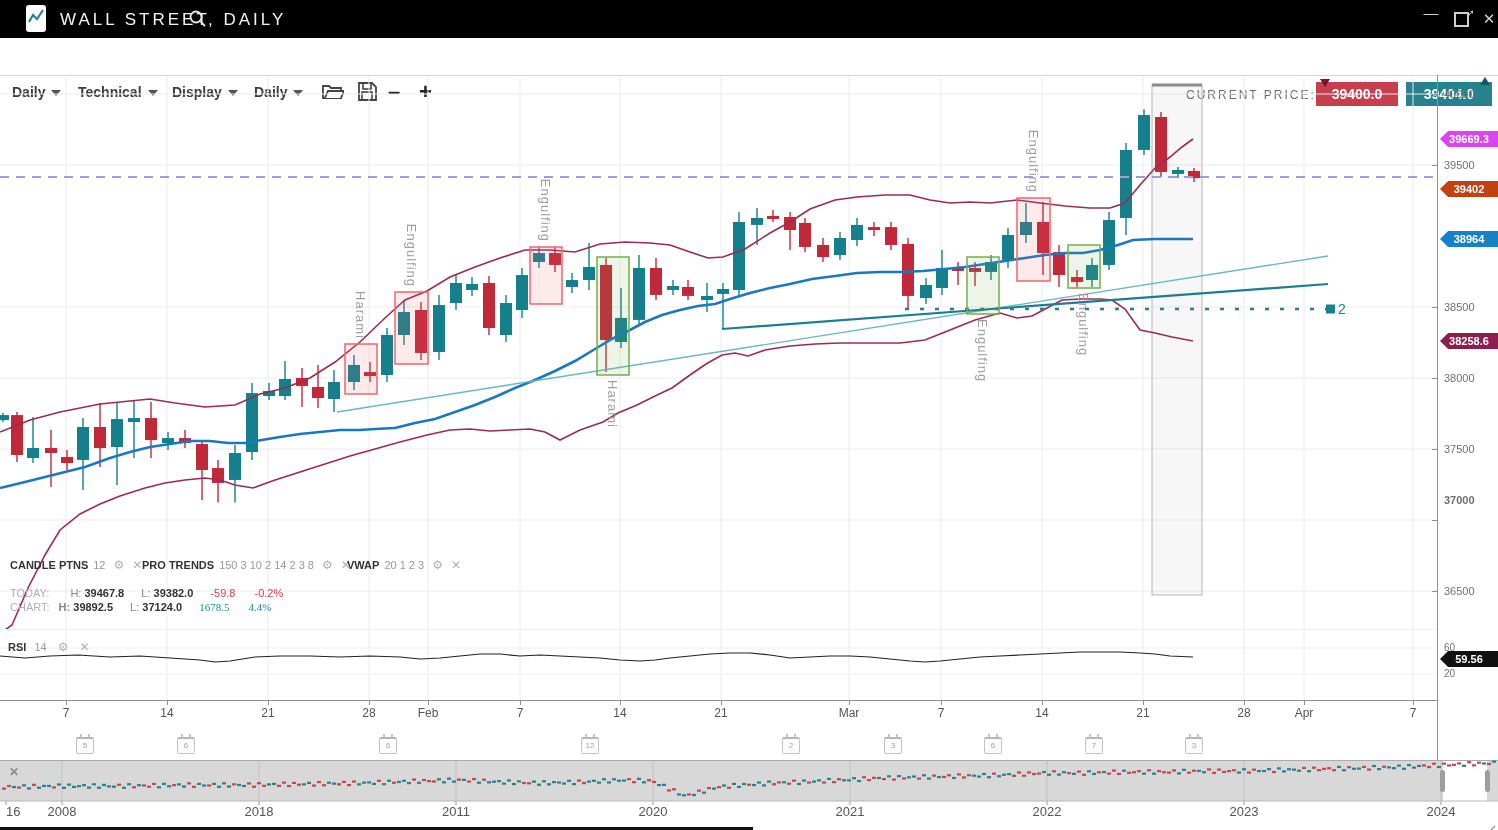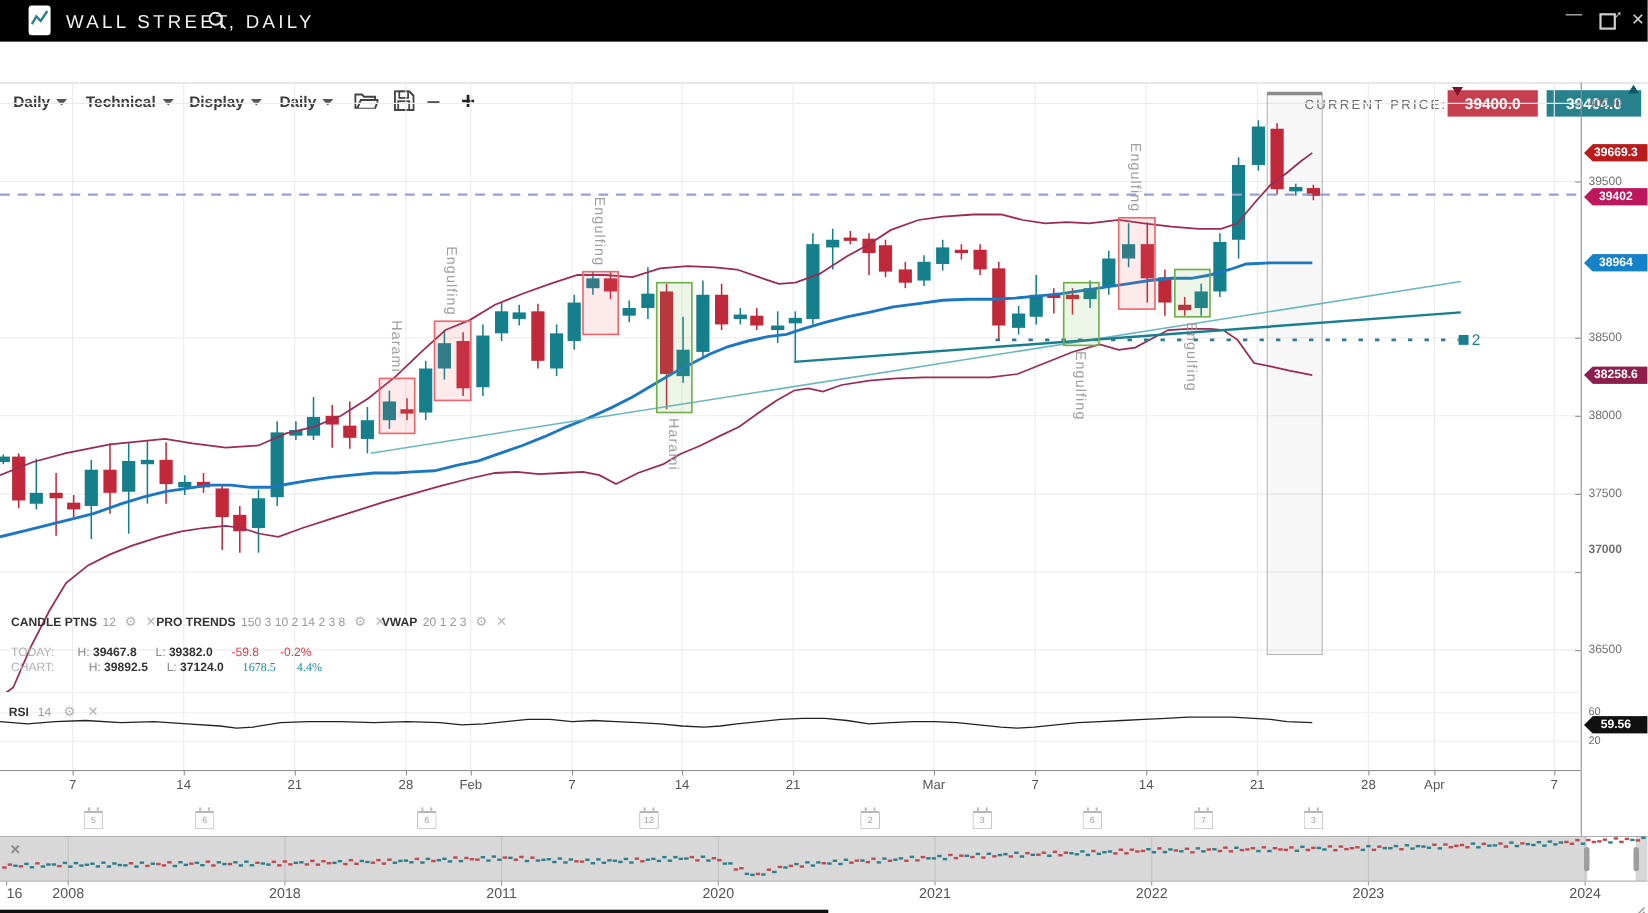--- a/index.html
+++ b/index.html
@@ -527,7 +527,7 @@
     <div class="ytickmark abs" style="top: 520px;"></div>
     <div class="ytick abs" style="top: 585px;">36500</div>
     <div class="ytickmark abs" style="top: 591px;"></div>
-    <div class="axis-badge abs" style="top: 131px; background: #b91c1c;">39669.3</div>
+    <div class="axis-badge abs" style="top: 131px; background: #d946ef;">39669.3</div>
     <div class="axis-badge abs" style="top: 171px; background: #be185d;">39402</div>
     <div class="axis-badge abs" style="top: 231px; background: rgb(21, 129, 200);">38964</div>
     <div class="axis-badge abs" style="top: 333px; background: rgb(142, 30, 78);">38258.6</div>

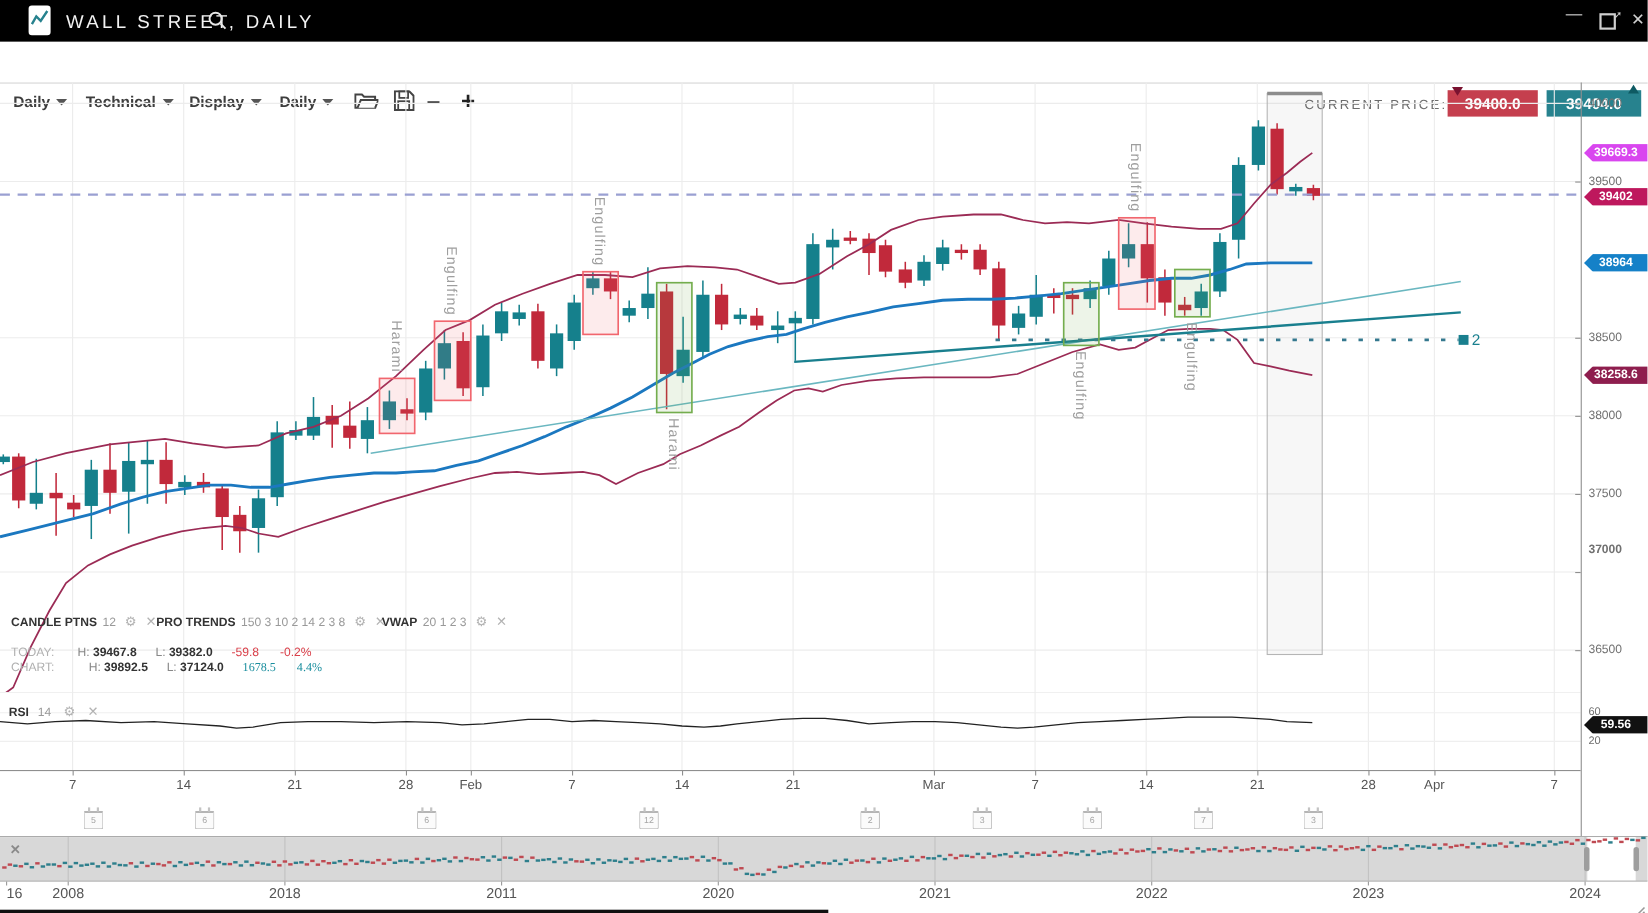--- a/index.html
+++ b/index.html
@@ -528,7 +528,7 @@
     <div class="ytick abs" style="top: 585px;">36500</div>
     <div class="ytickmark abs" style="top: 591px;"></div>
     <div class="axis-badge abs" style="top: 131px; background: #d946ef;">39669.3</div>
-    <div class="axis-badge abs" style="top: 171px; background: #be185d;">39402</div>
+    <div class="axis-badge abs" style="top: 181px; background: #c2410c;">39402</div>
     <div class="axis-badge abs" style="top: 231px; background: rgb(21, 129, 200);">38964</div>
     <div class="axis-badge abs" style="top: 333px; background: rgb(142, 30, 78);">38258.6</div>
   </div>

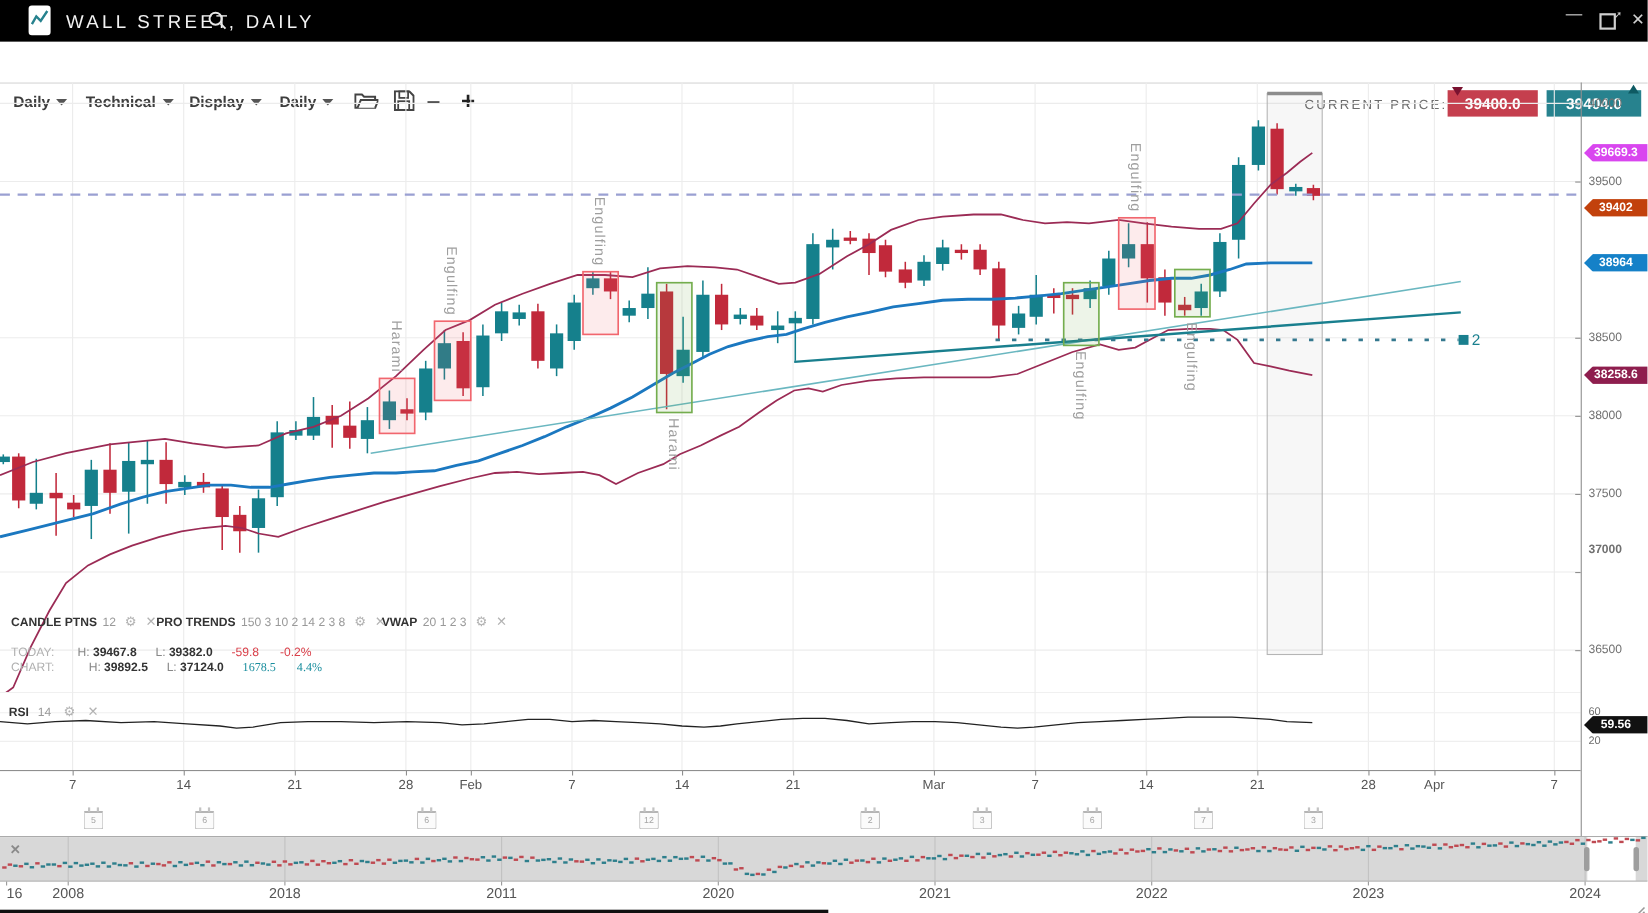--- a/index.html
+++ b/index.html
@@ -477,7 +477,7 @@
 </div>
 <div class="abs stats-row" style="left:10px;top:601px;">
   <span class="stat-label">CHART:</span>
-  <span style="margin-left:28px;"><span class="stat-key">H:</span> <b>39892.5</b></span>
+  <span style="margin-left:6px;font-weight:bold;"><span class="stat-key">H:</span> <b>39892.5</b></span>
   <span style="margin-left:14px;"><span class="stat-key">L:</span> <b>37124.0</b></span>
   <span class="pos" style="margin-left:14px;">1678.5</span>
   <span class="pos" style="margin-left:16px;">4.4%</span>

